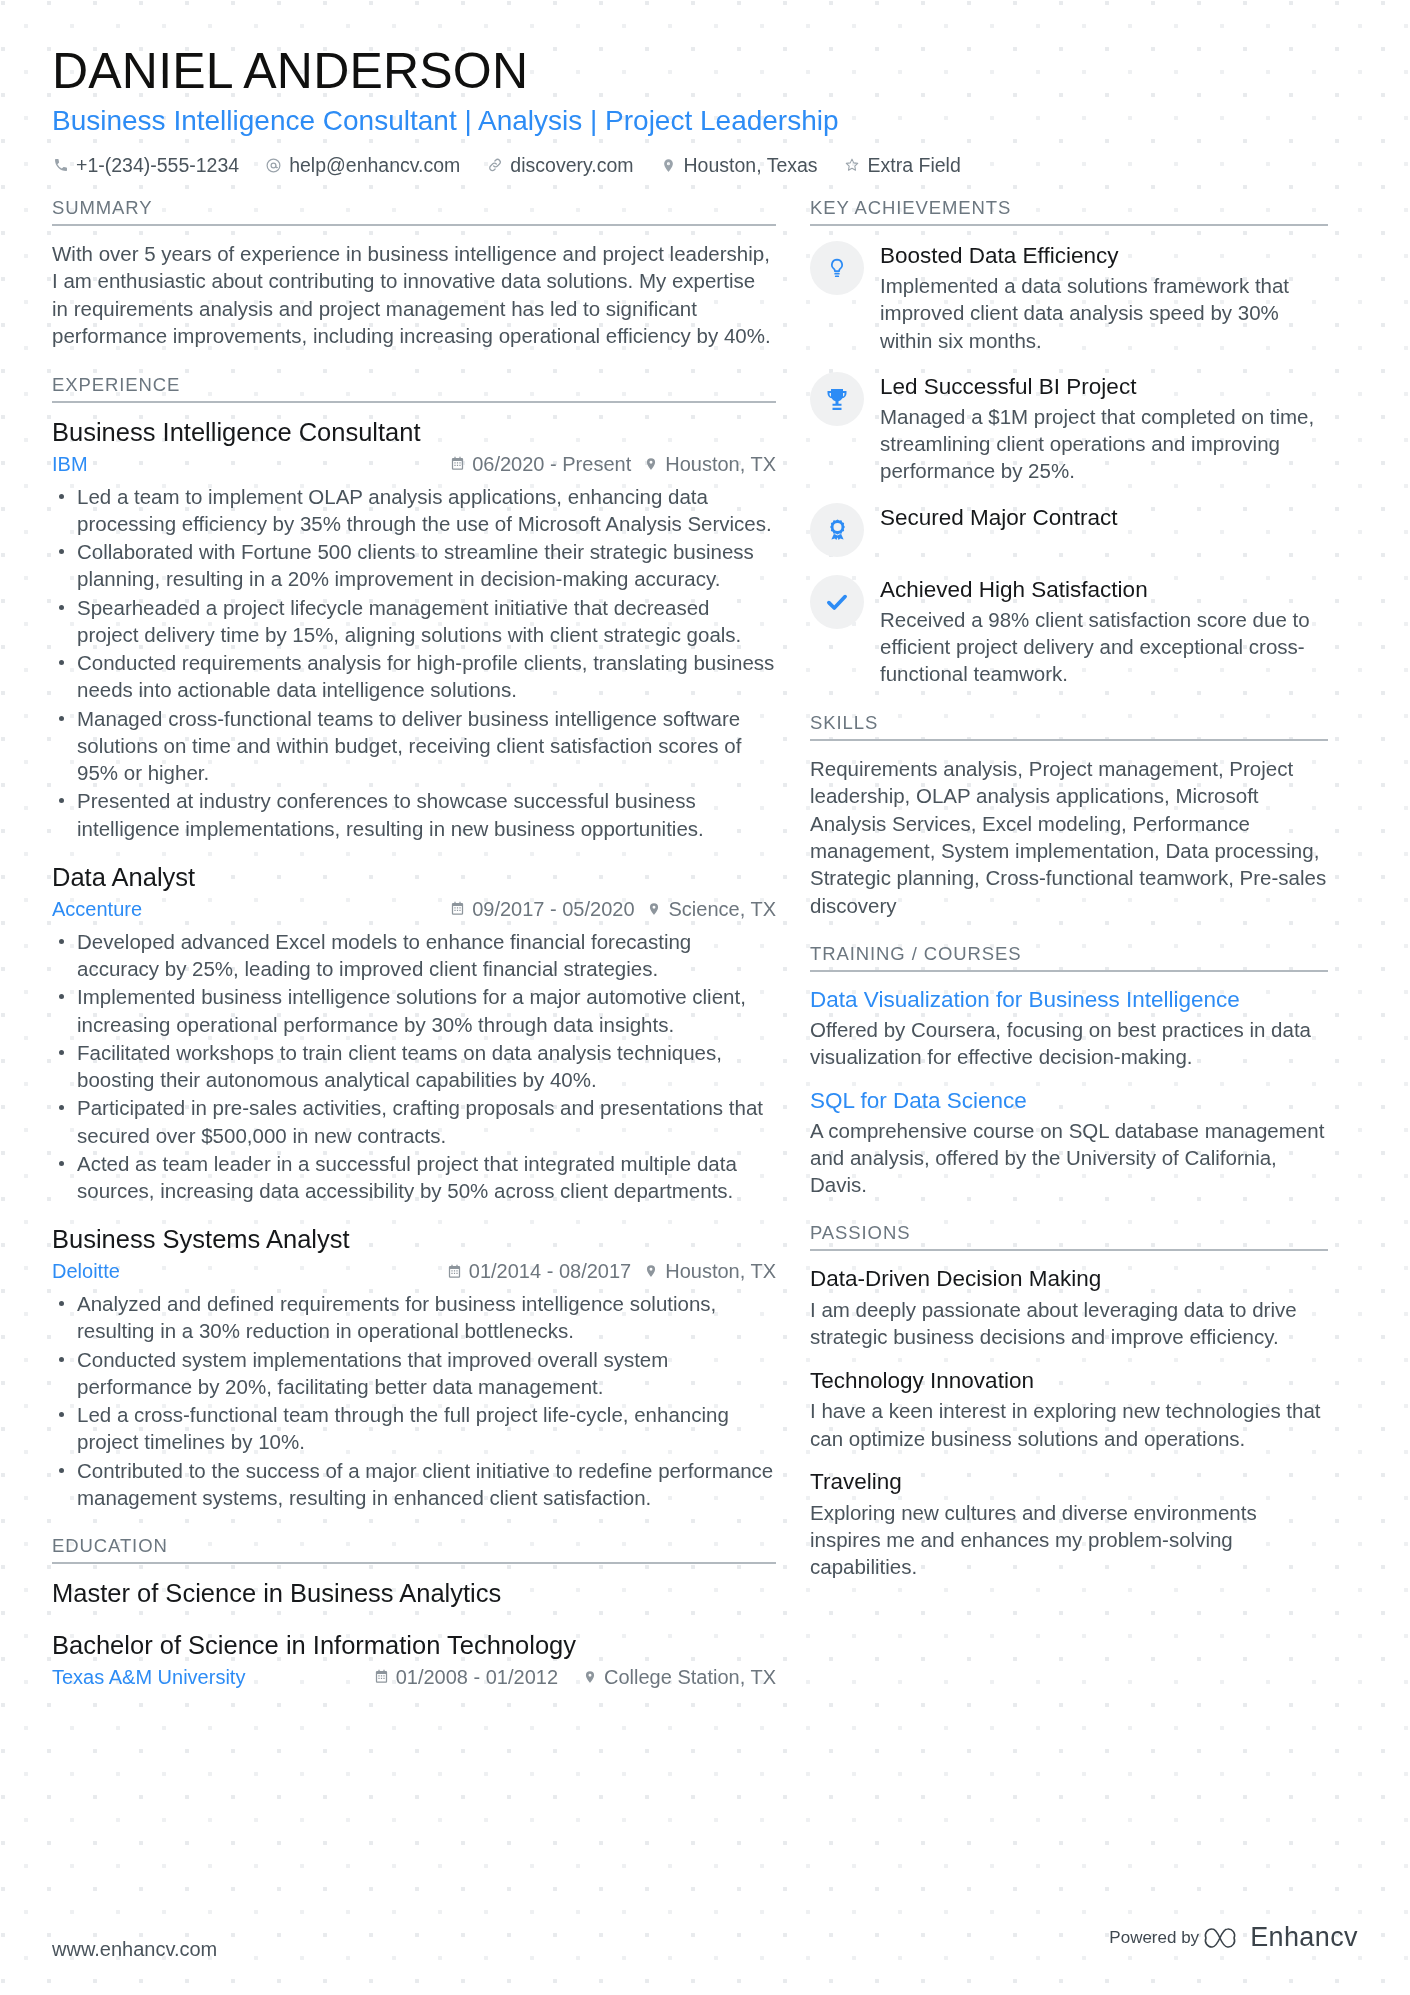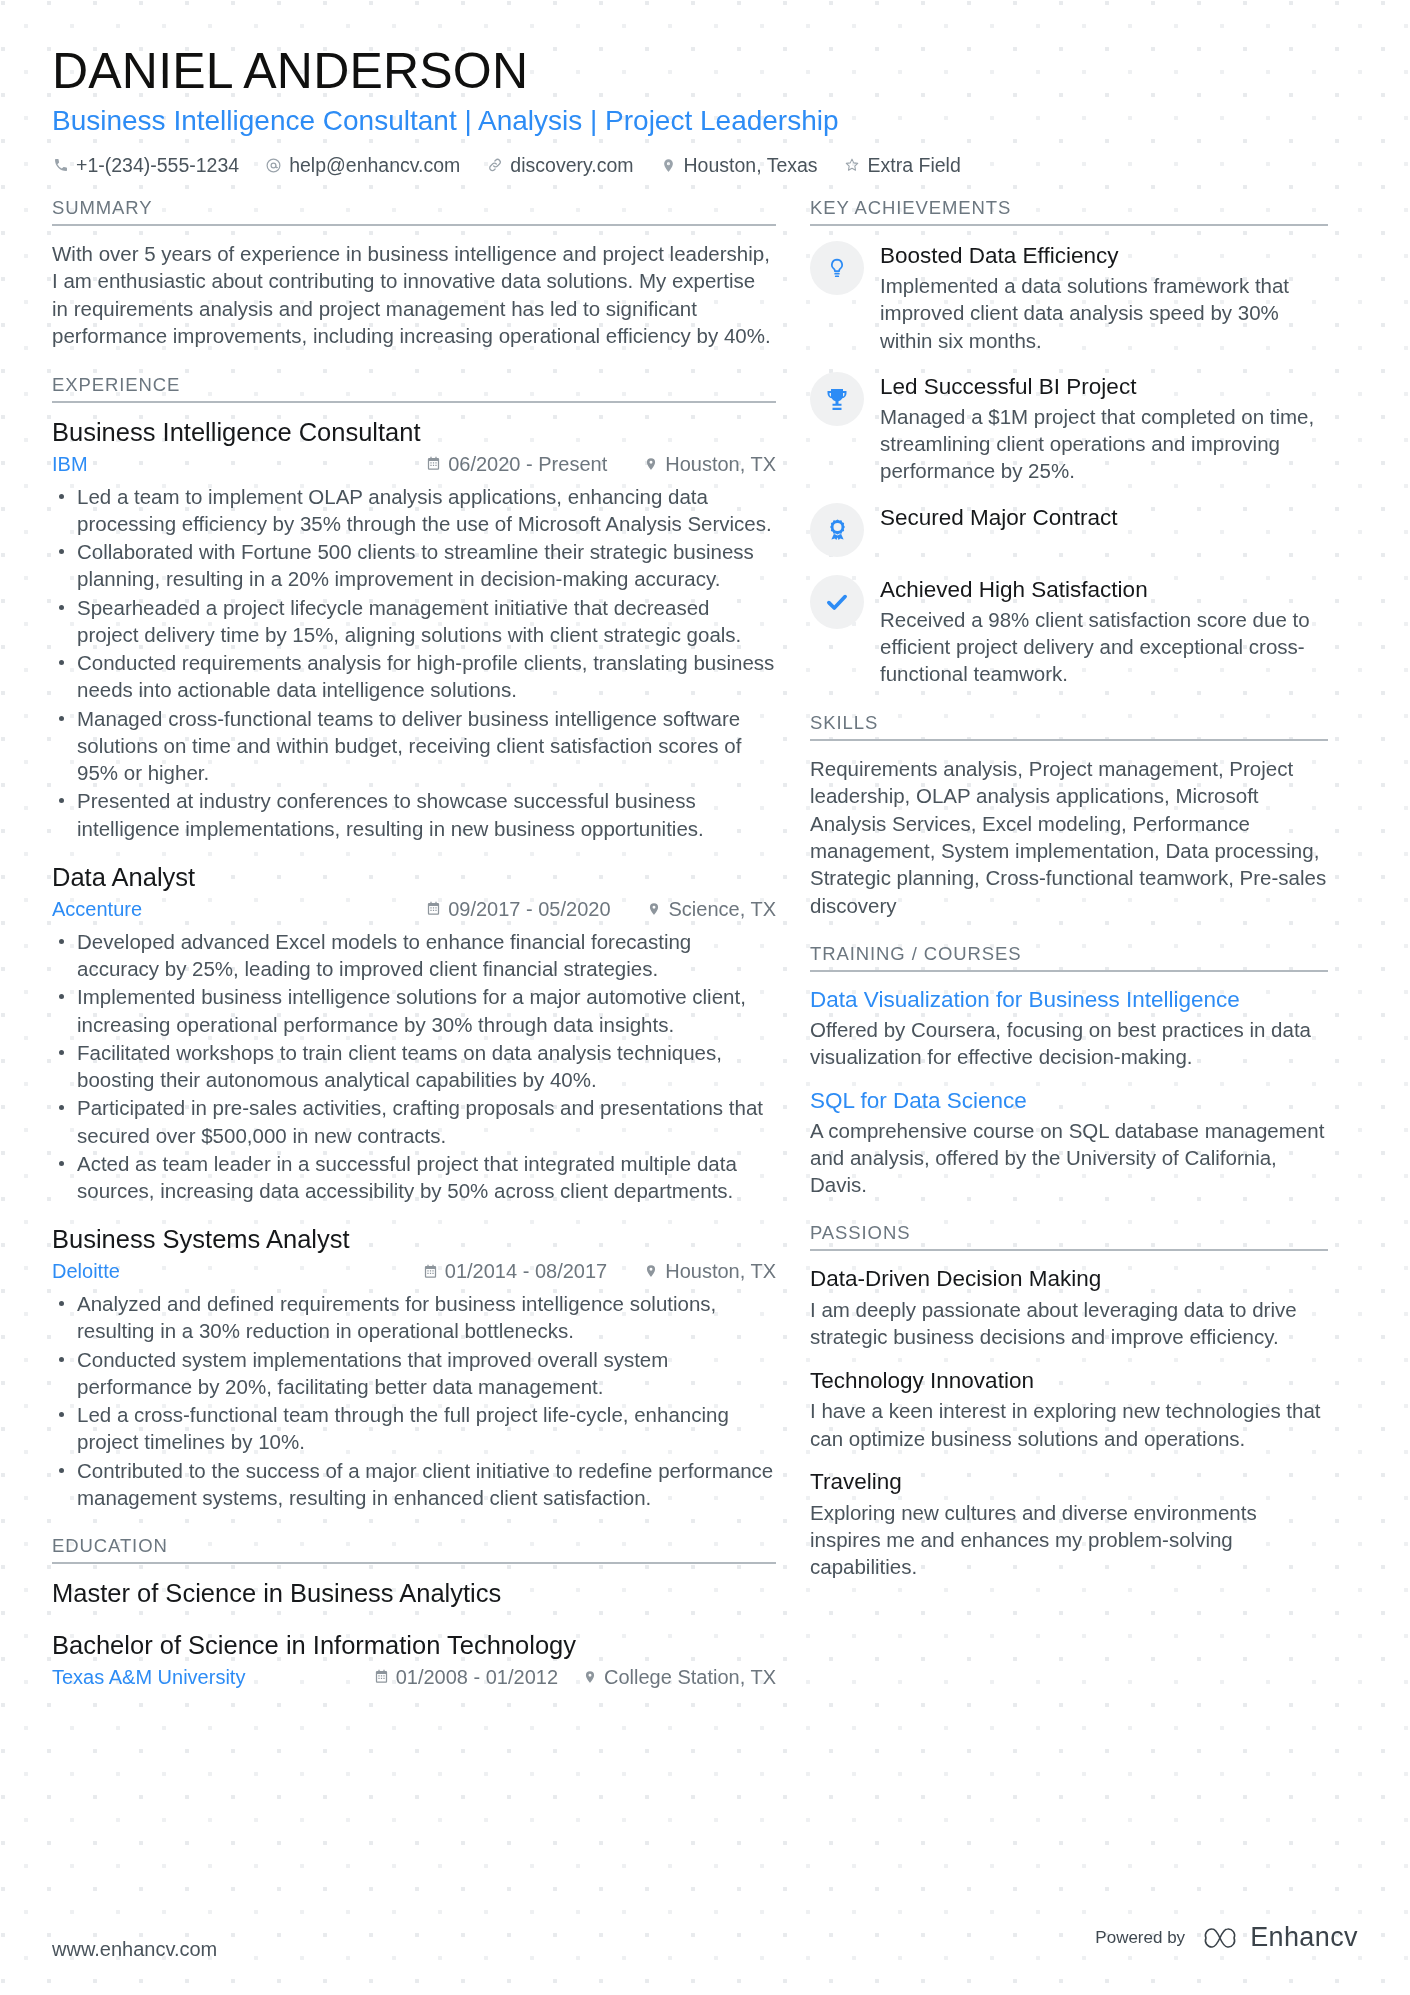--- a/index.html
+++ b/index.html
@@ -138,7 +138,7 @@
     display: flex;
     align-items: center;
     margin-left: auto;
-    gap: 36px;
+    gap: 12px;
   }
   .meta-chip {
     display: flex;

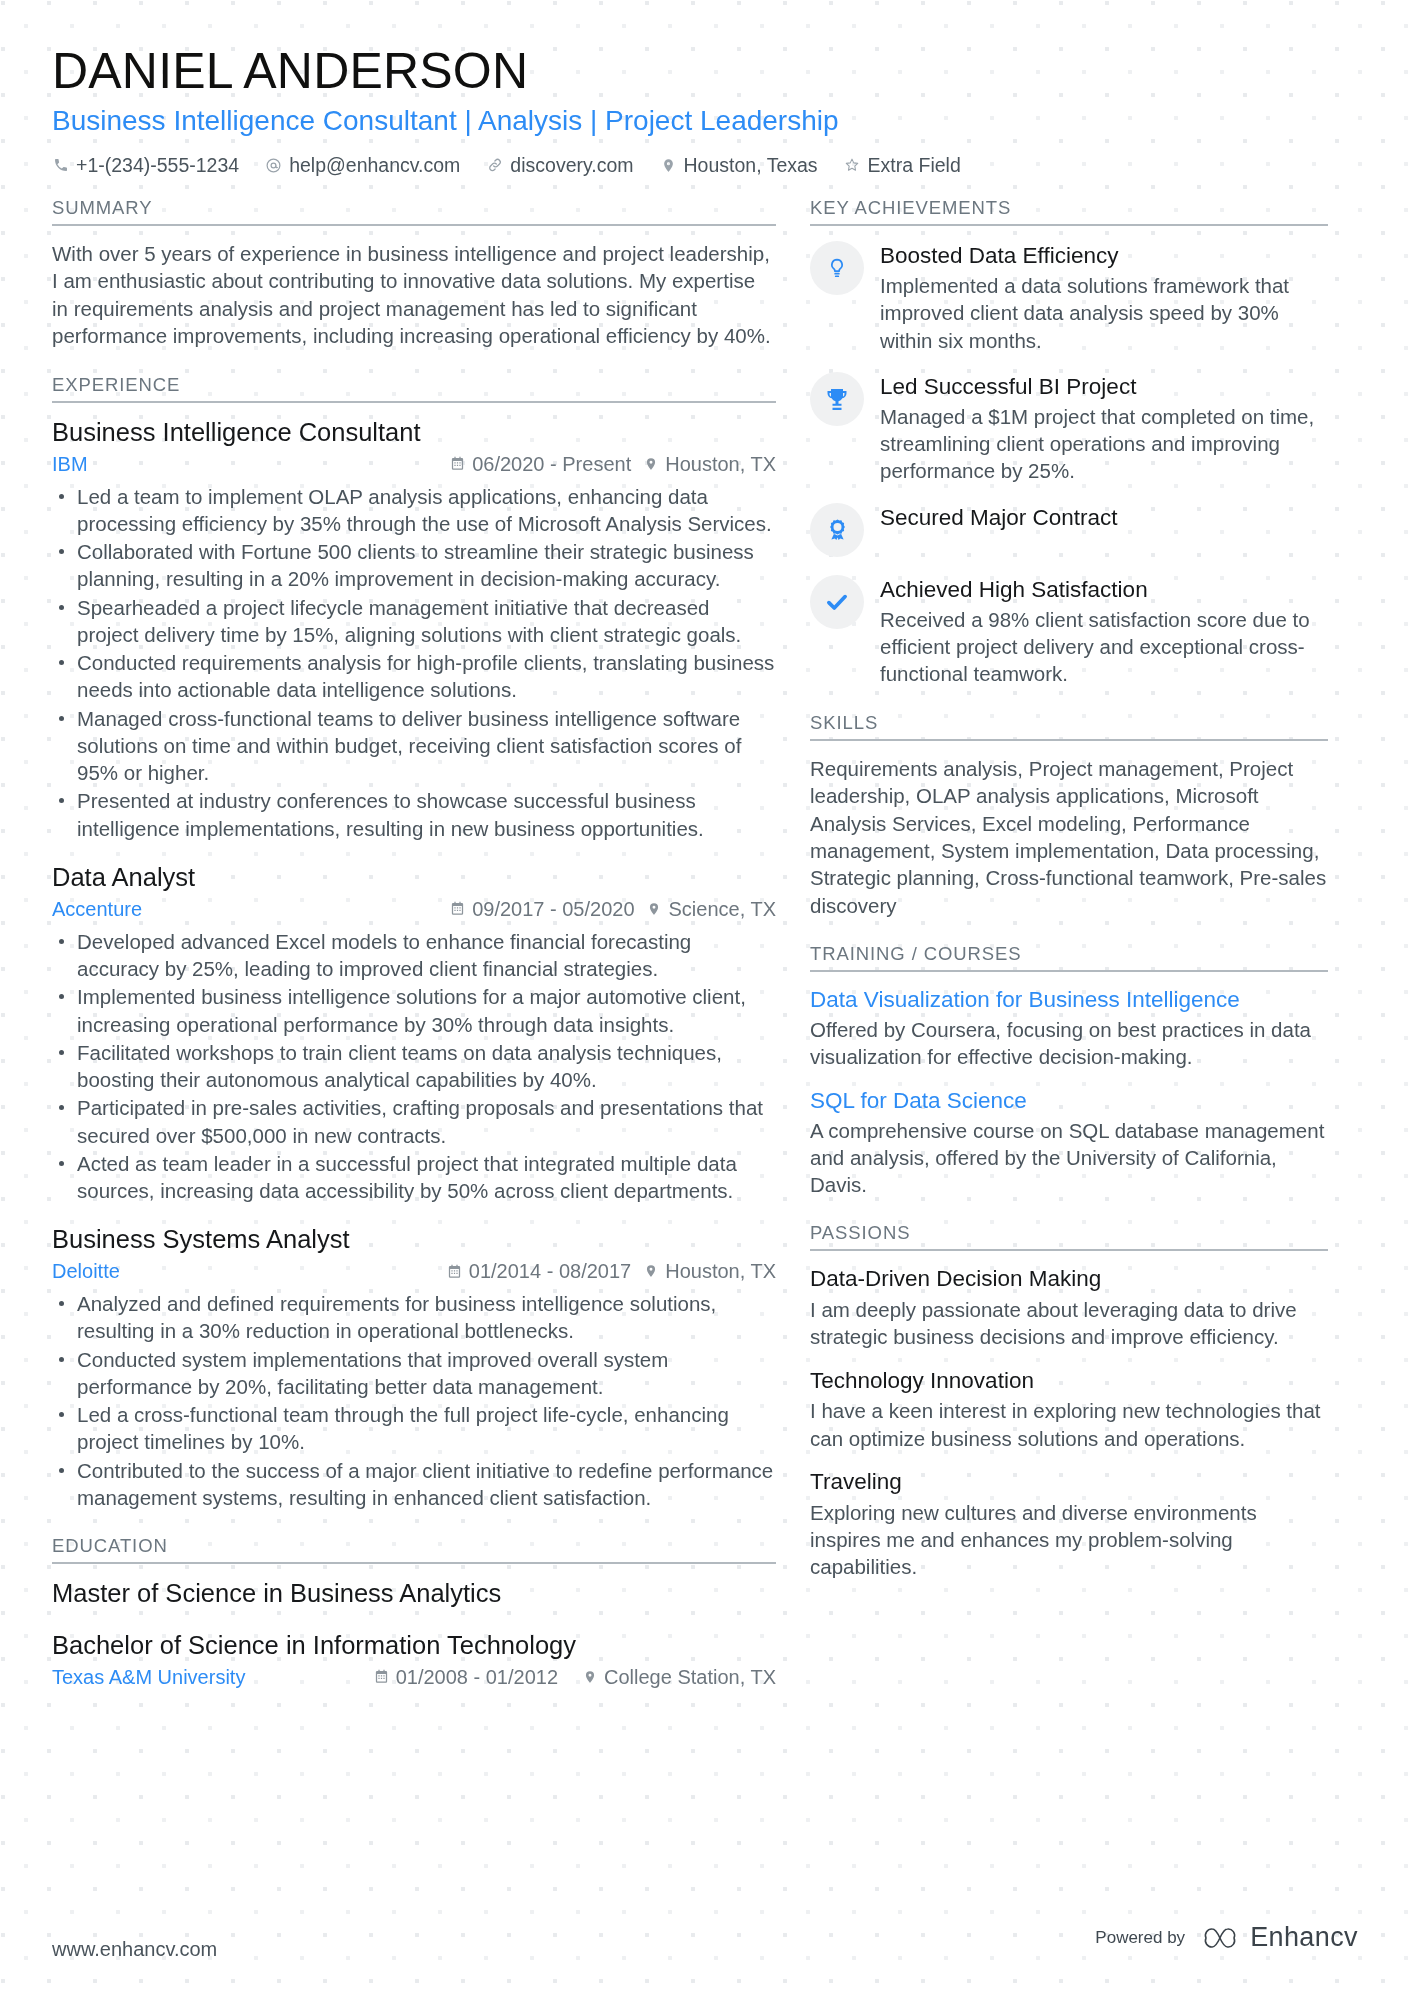--- a/index.html
+++ b/index.html
@@ -255,7 +255,6 @@
     margin-left: auto;
     display: flex;
     align-items: center;
-    gap: 14px;
   }
   .powered {
     font-size: 17px;

